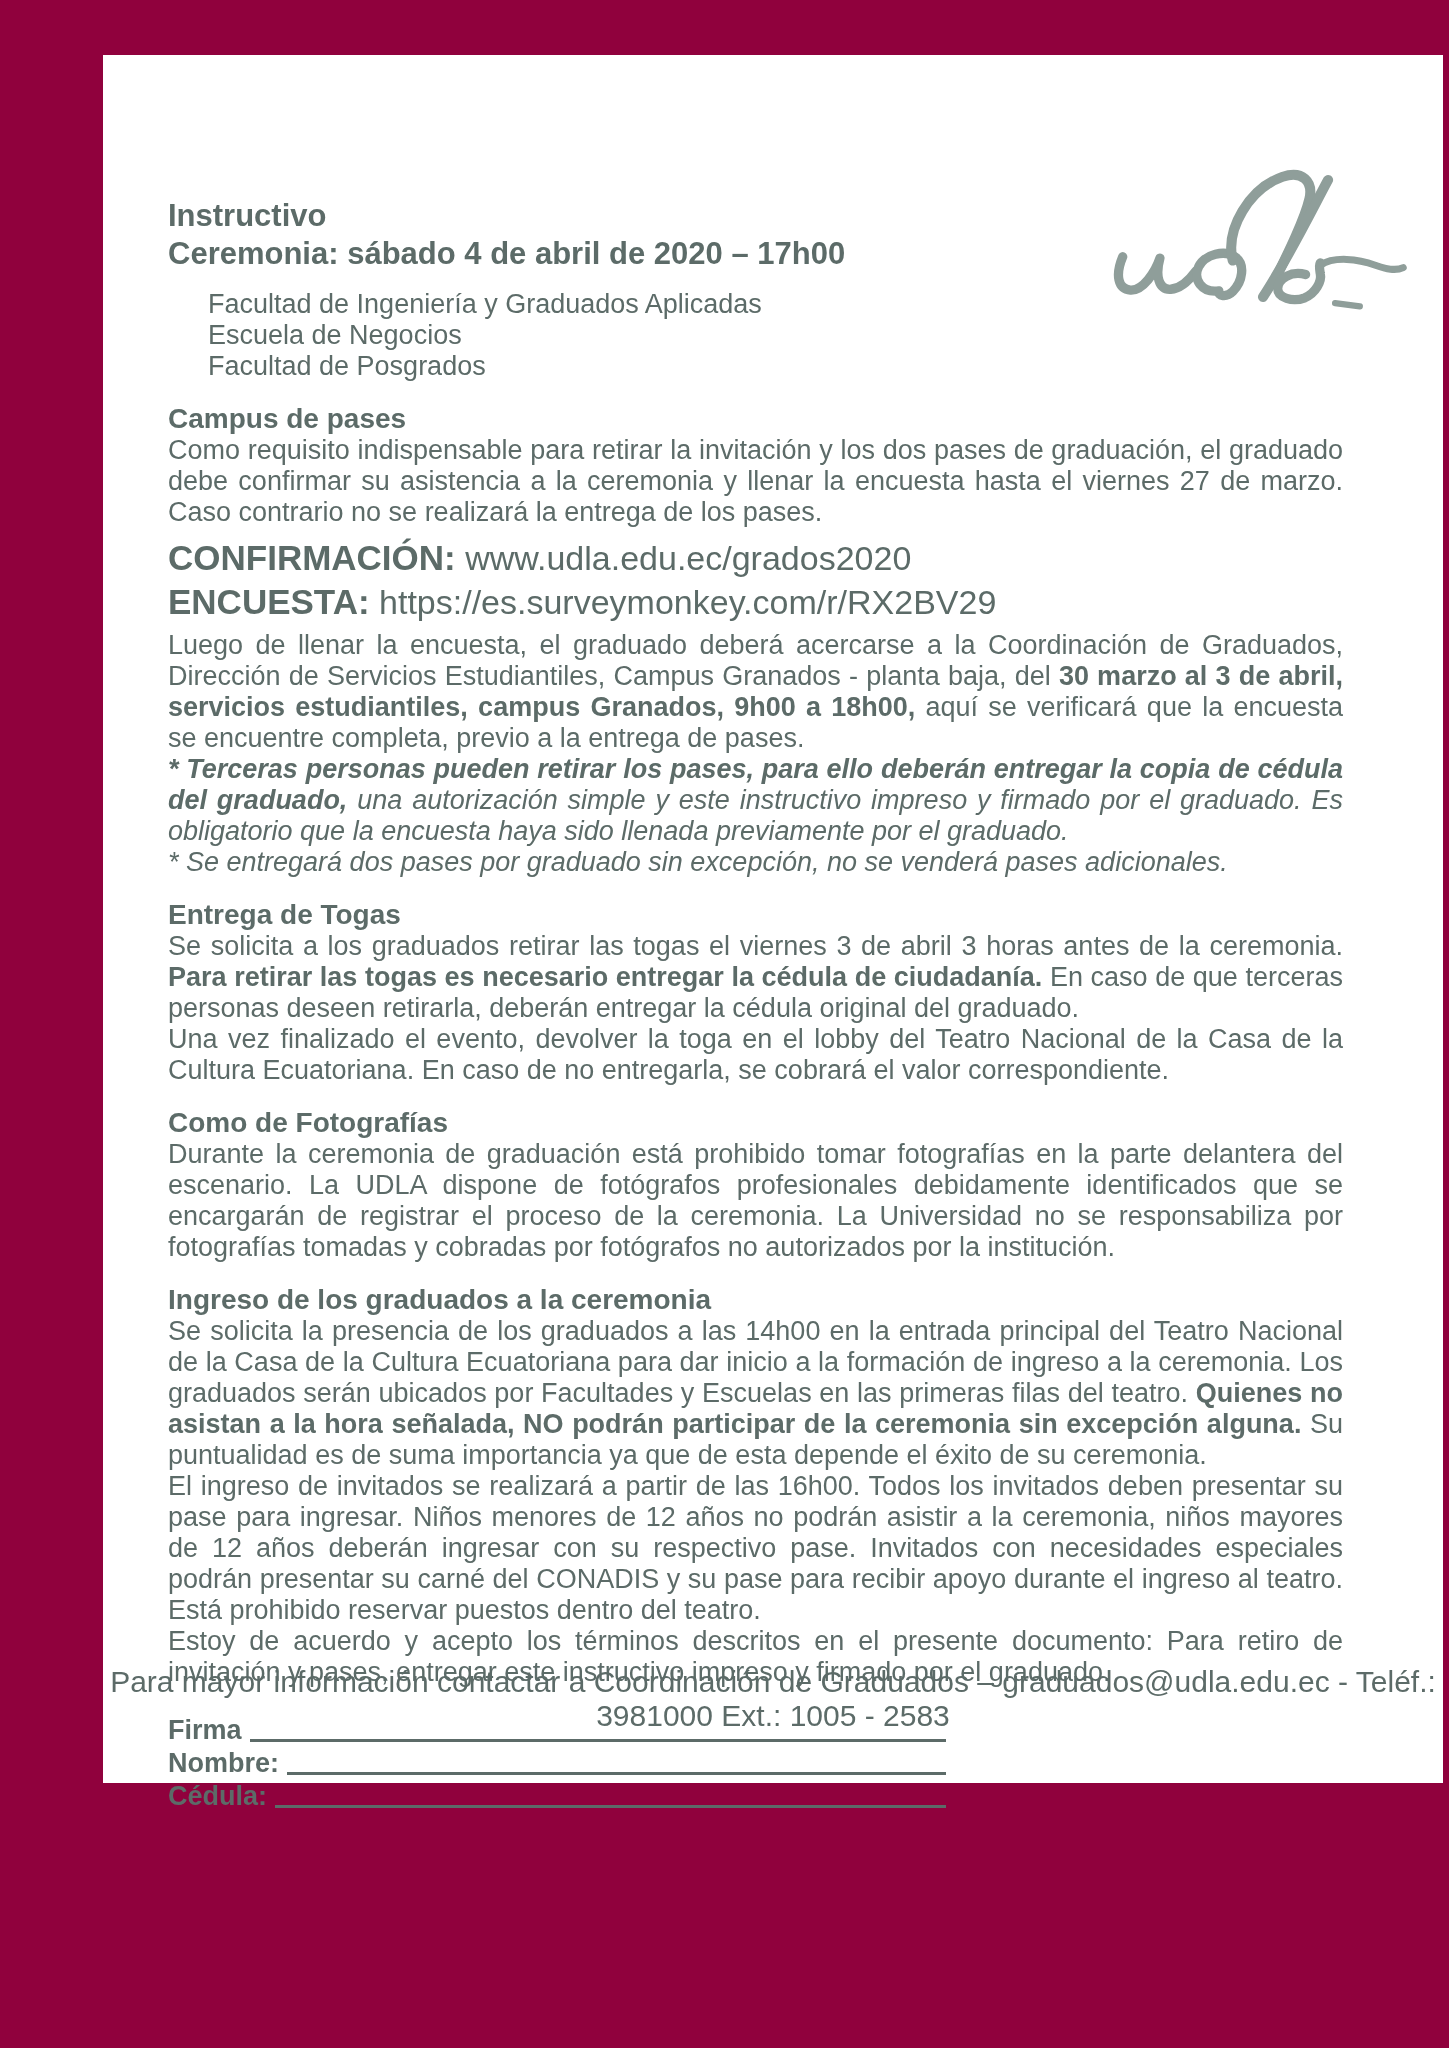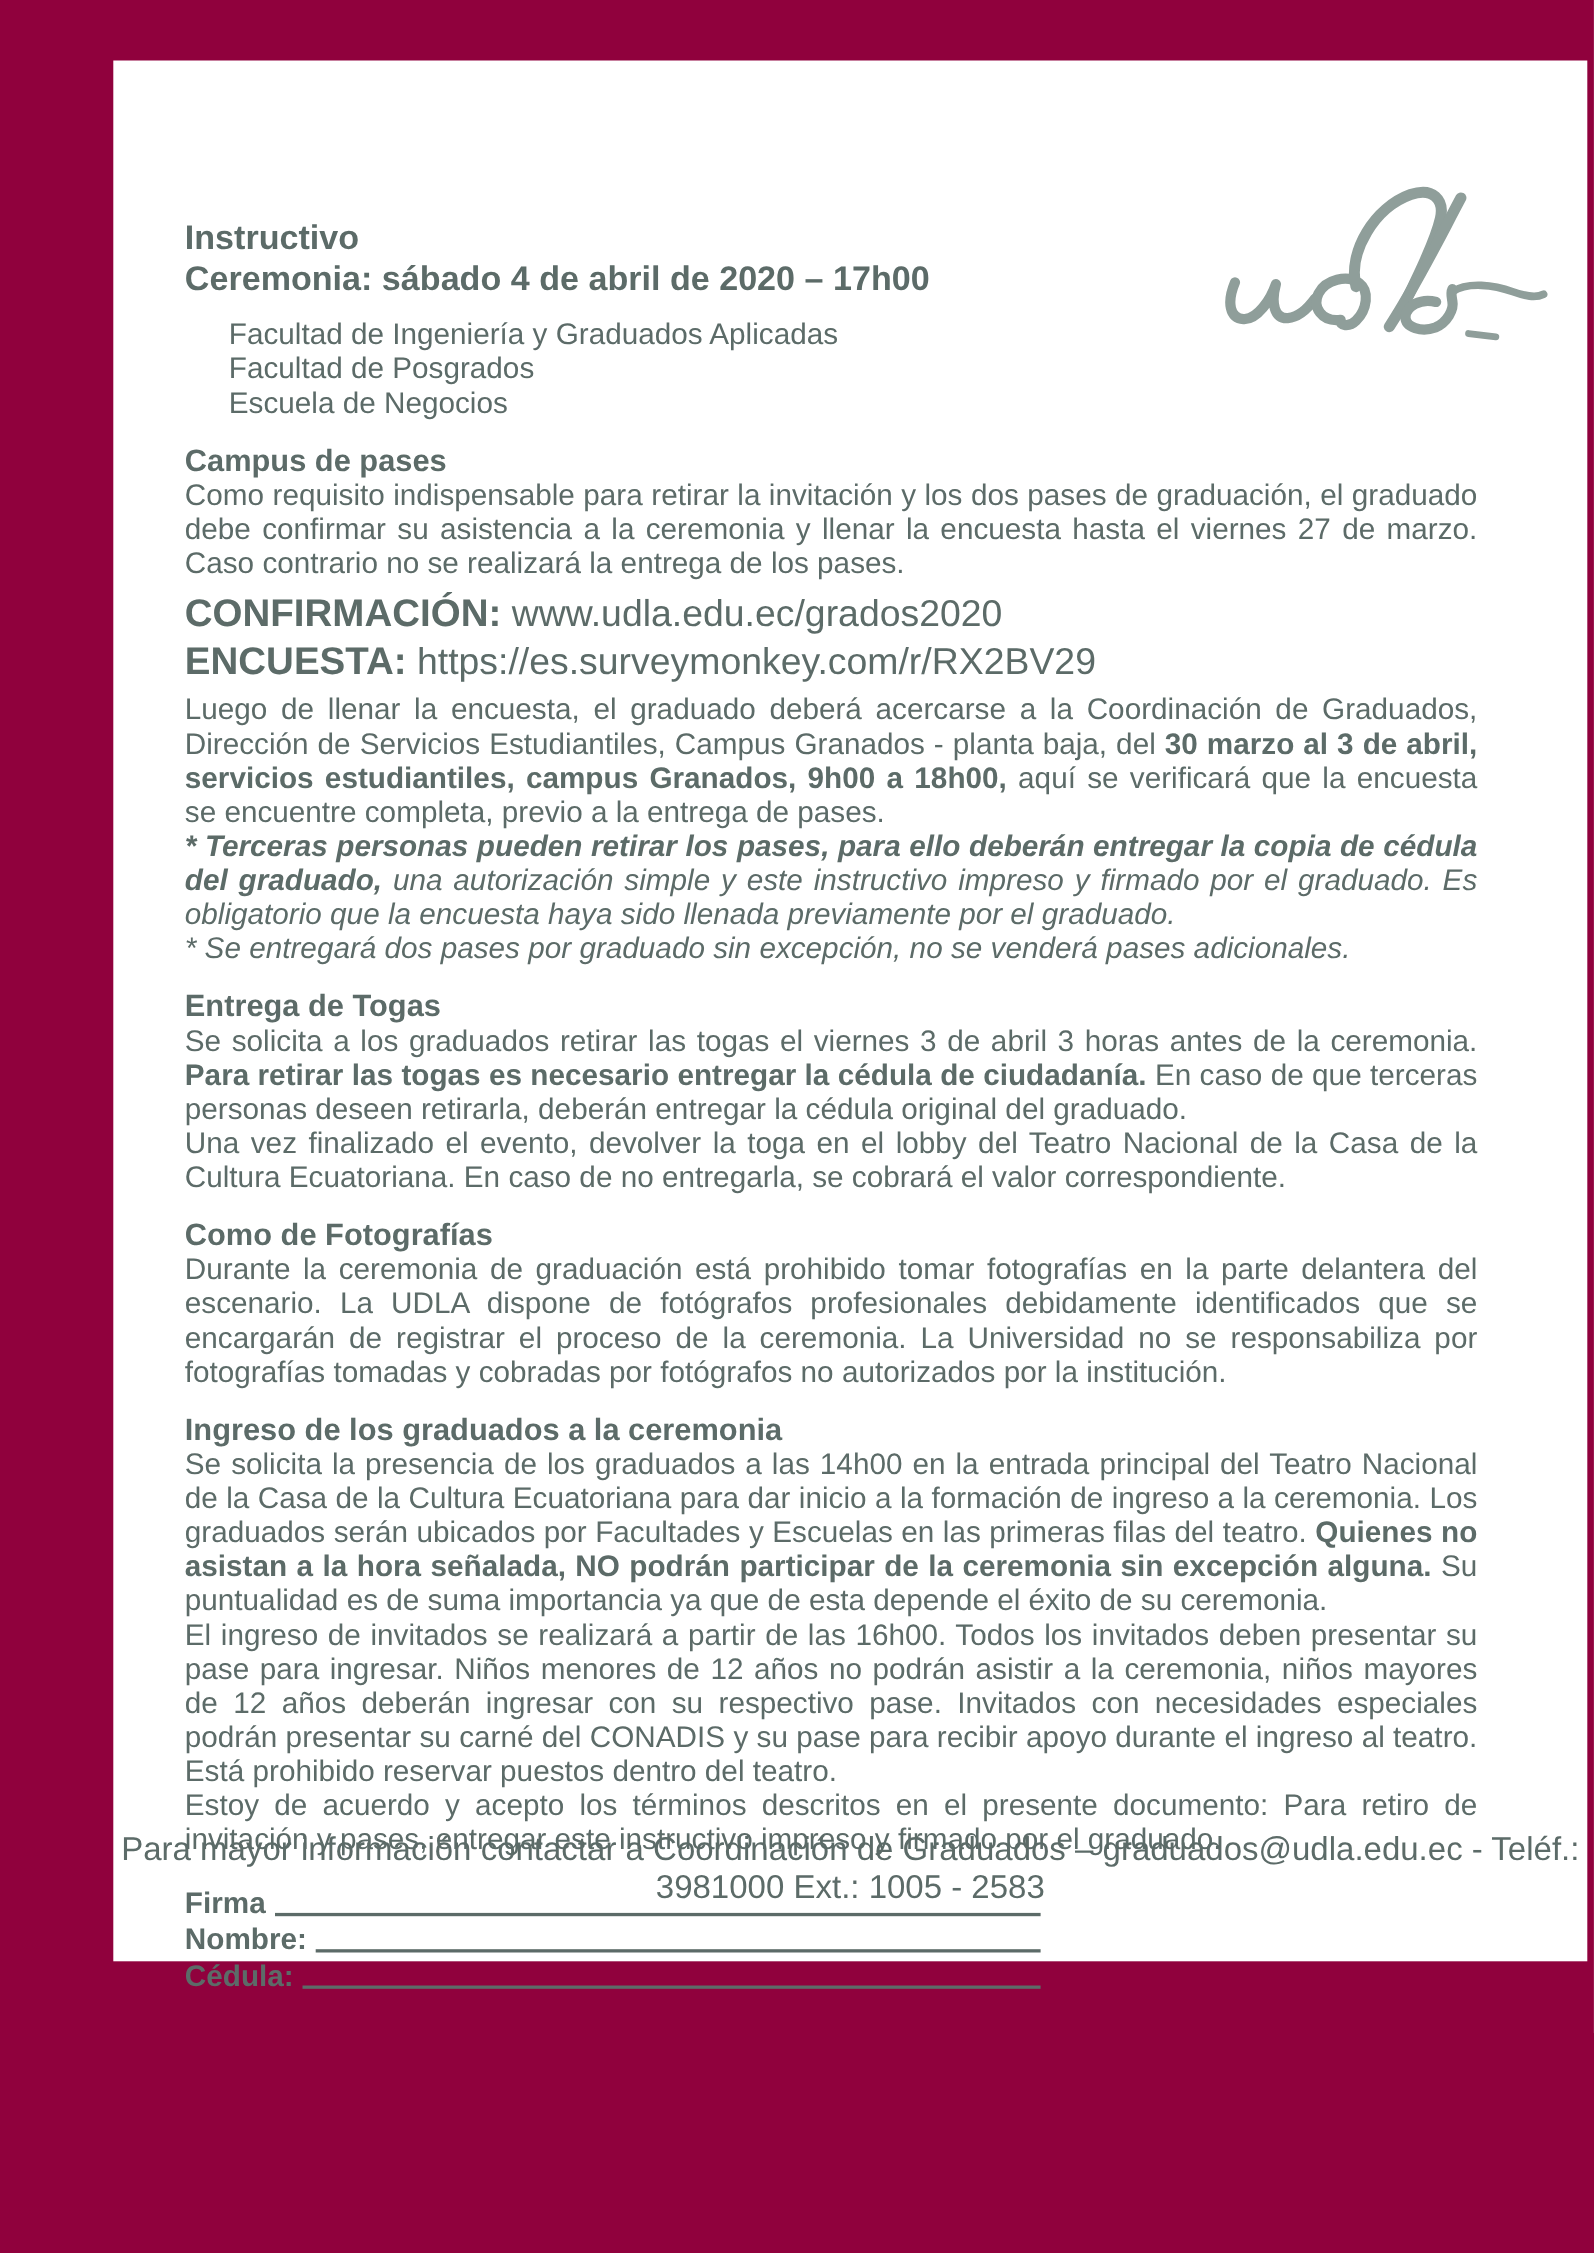--- a/index.html
+++ b/index.html
@@ -74,8 +74,8 @@
 
     <div class="faculties">
       <div>Facultad de Ingeniería y Graduados Aplicadas</div>
+      <div>Escuela de Negocios</div>
       <div>Facultad de Posgrados</div>
-      <div>Escuela de Negocios</div>
     </div>
 
     <div class="section-heading">Campus de pases</div>

